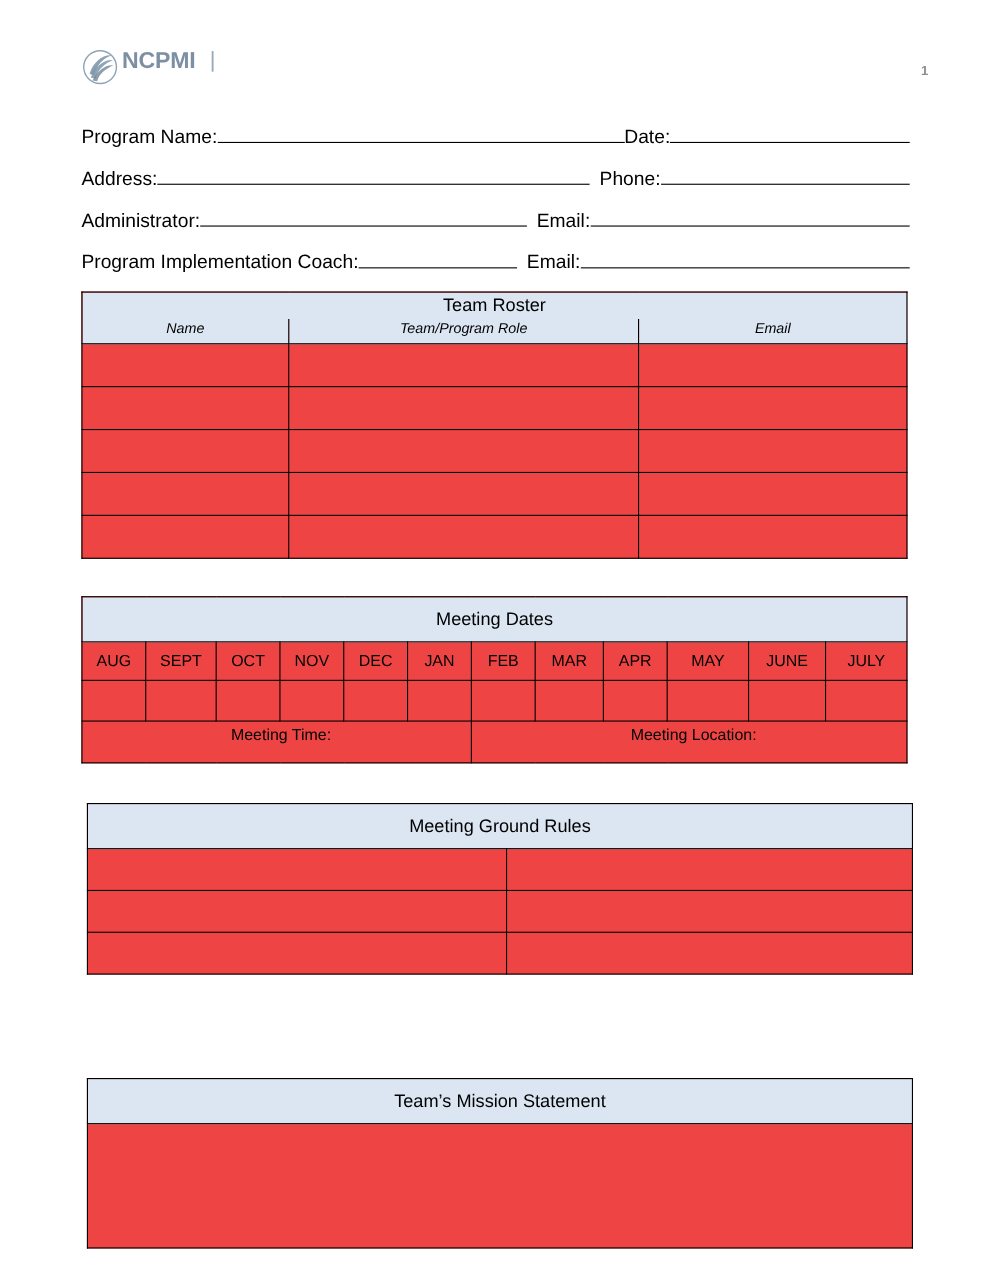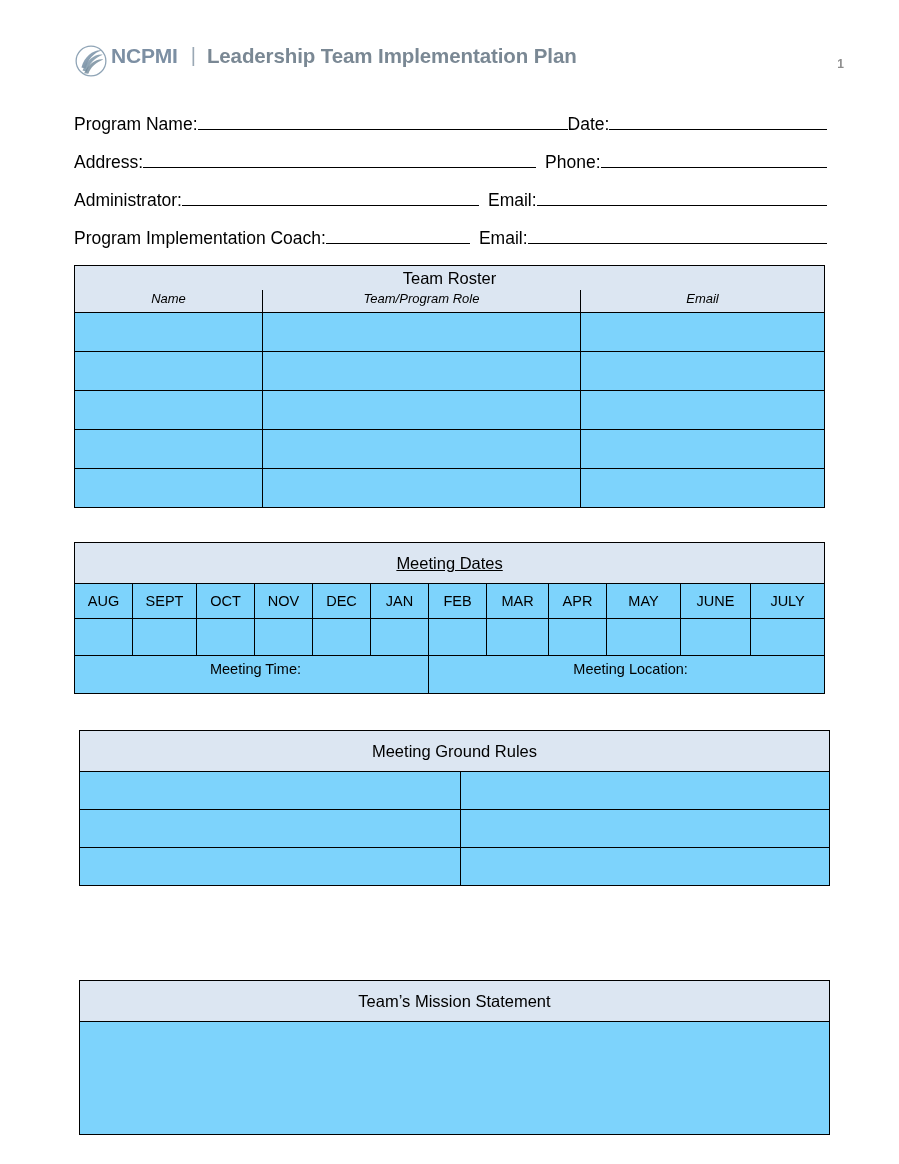--- a/index.html
+++ b/index.html
@@ -196,7 +196,6 @@
     </span>
     <span class="logo-word">NCPMI</span>
     <span class="brand-sep">|</span>
-    <span class="header-title">Leadership Team Implementation Plan</span>
   </div>
   <div class="page-number">1</div>
 </div>

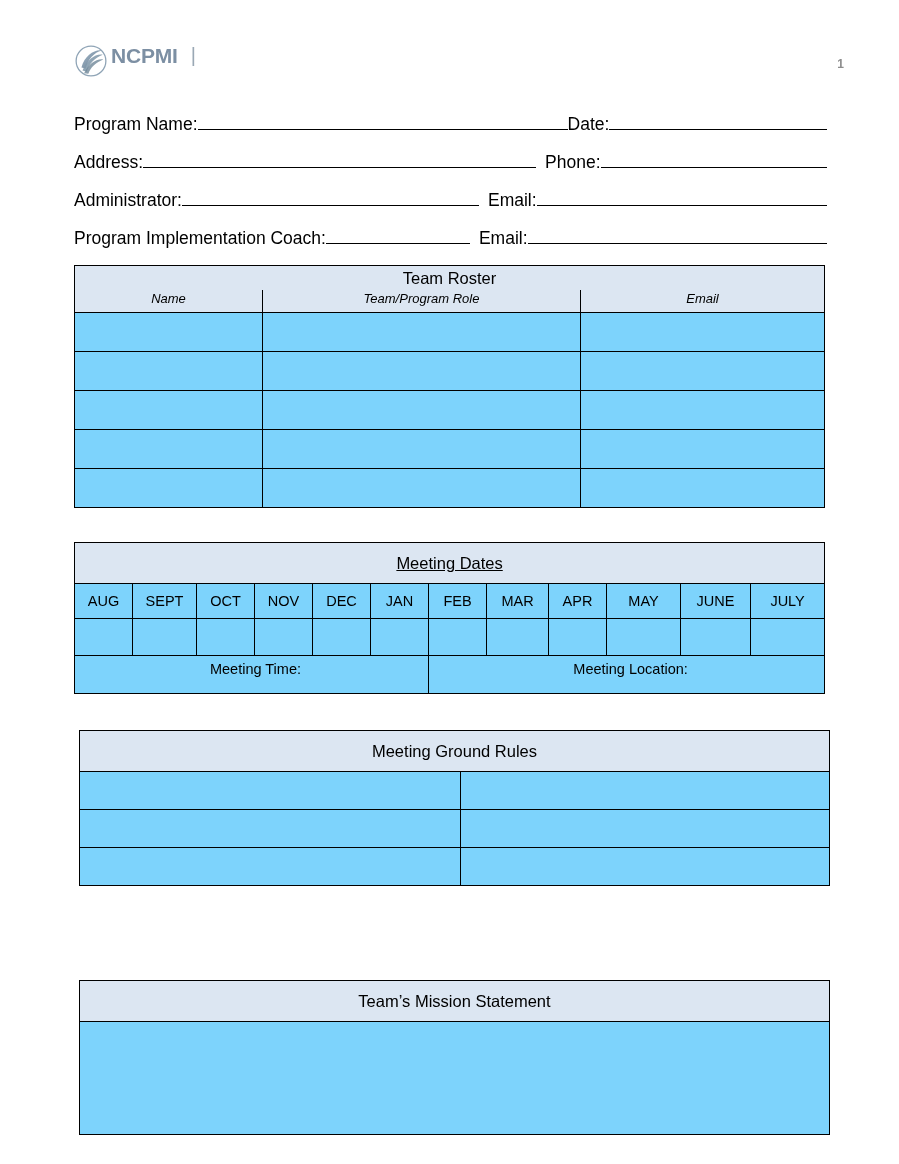--- a/index.html
+++ b/index.html
@@ -96,7 +96,7 @@
   table.doc-table {
     border-collapse: collapse;
     table-layout: fixed;
-    background: #7dd3fc;
+    background: #ef4444;
   }
   table.doc-table td,
   table.doc-table th {

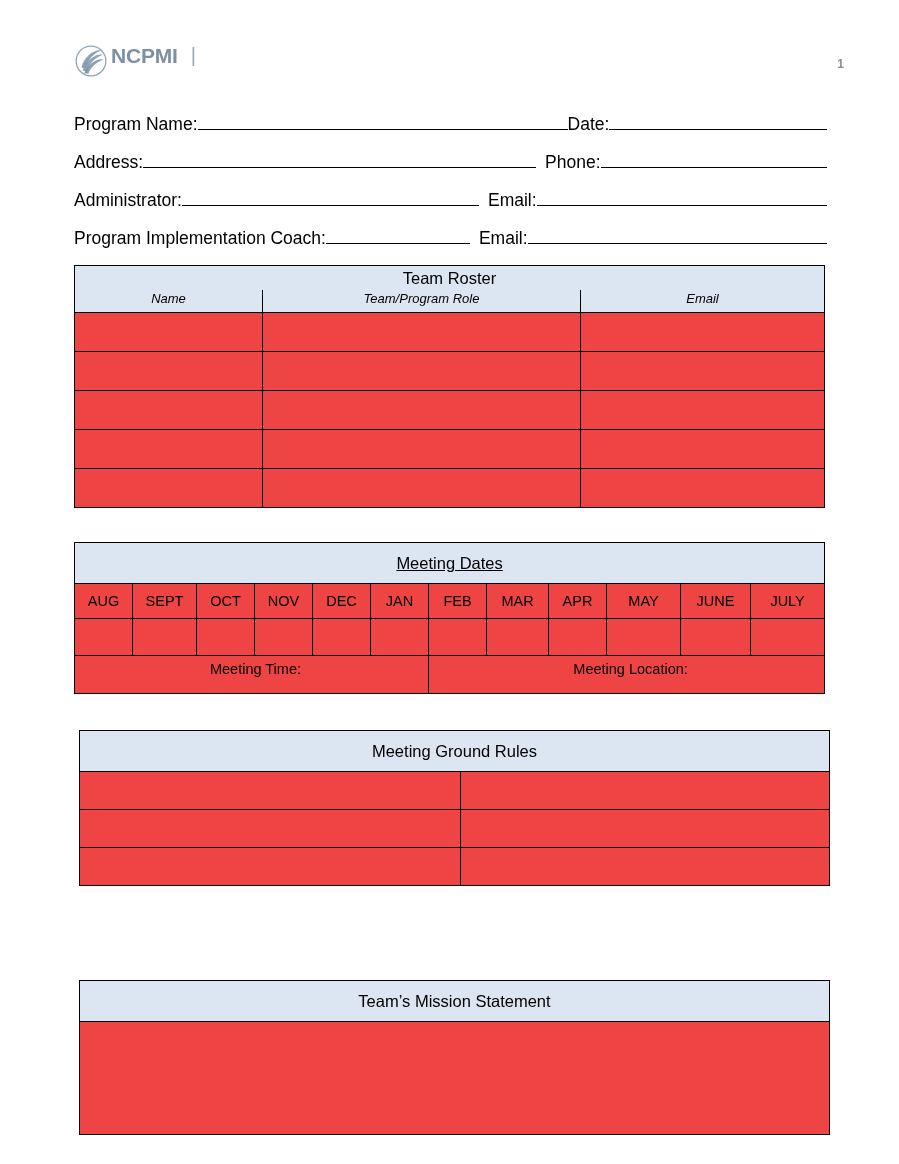--- a/index.html
+++ b/index.html
@@ -144,7 +144,7 @@
     top: 542px;
     width: 750px;
   }
-  #meeting-dates .tbl-title { height: 40px; line-height: 40px; border-bottom: 1.4px solid #000 !important; text-decoration: underline; }
+  #meeting-dates .tbl-title { height: 40px; line-height: 40px; border-bottom: 1.4px solid #000 !important; }
   #meeting-dates .month-cell {
     text-align: center;
     font-size: 14.5px;

